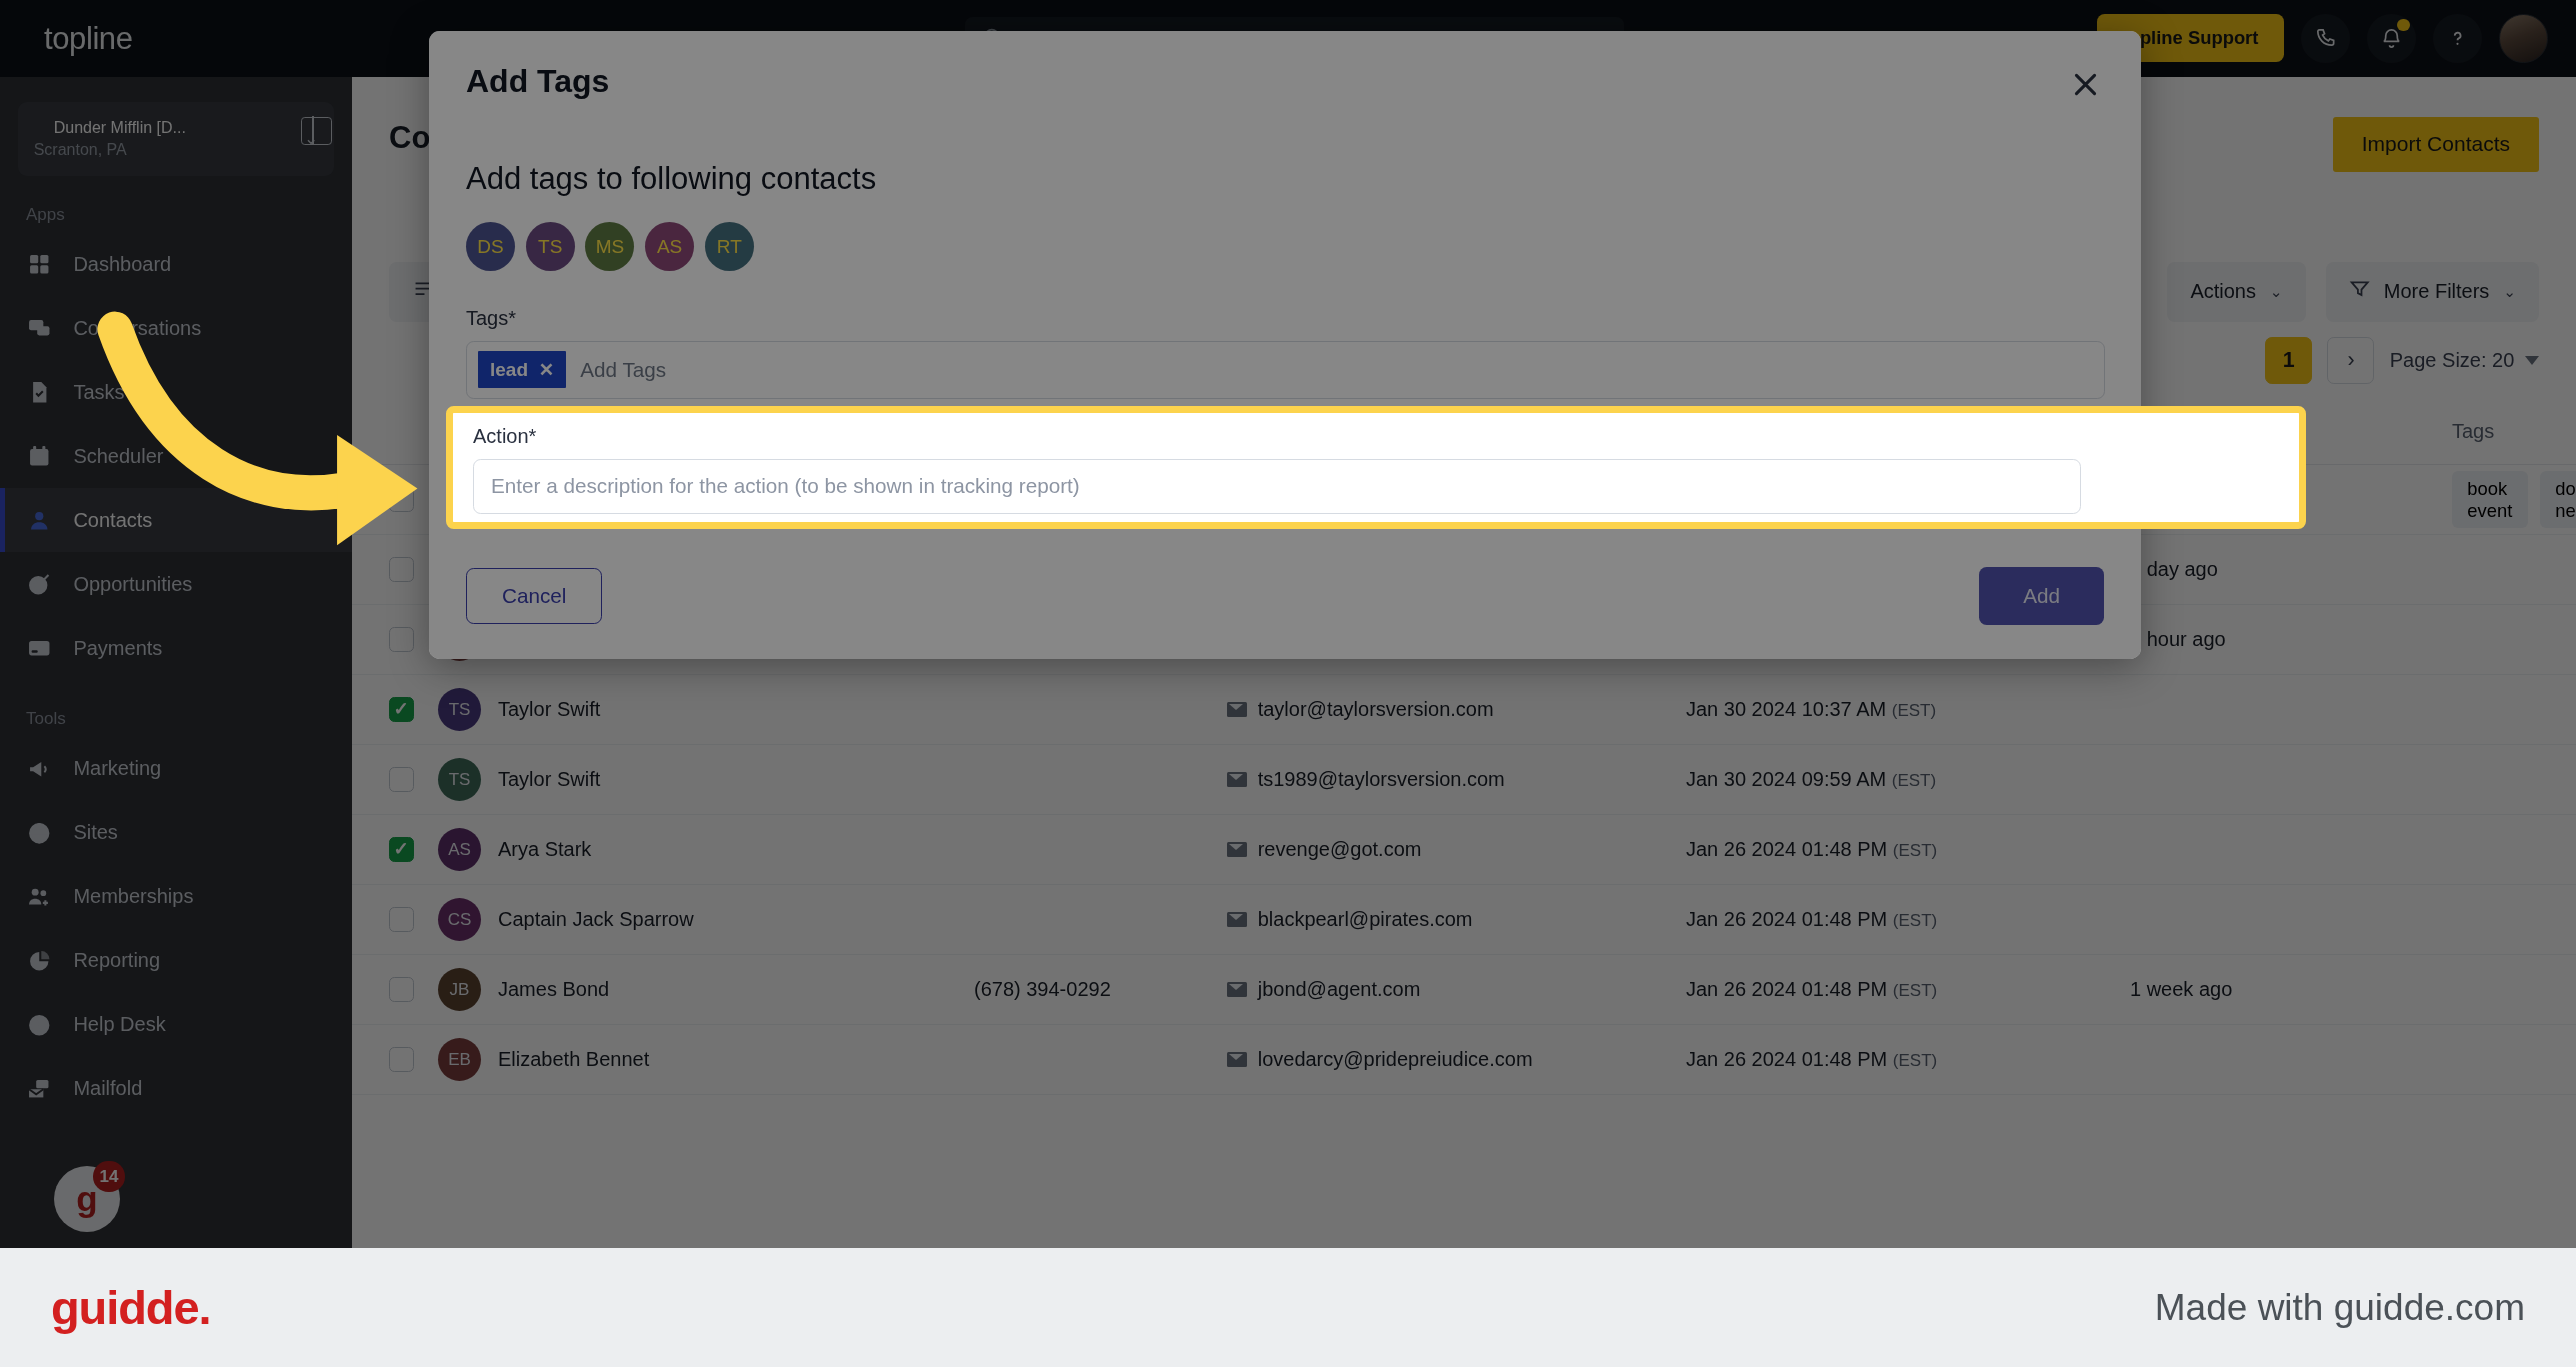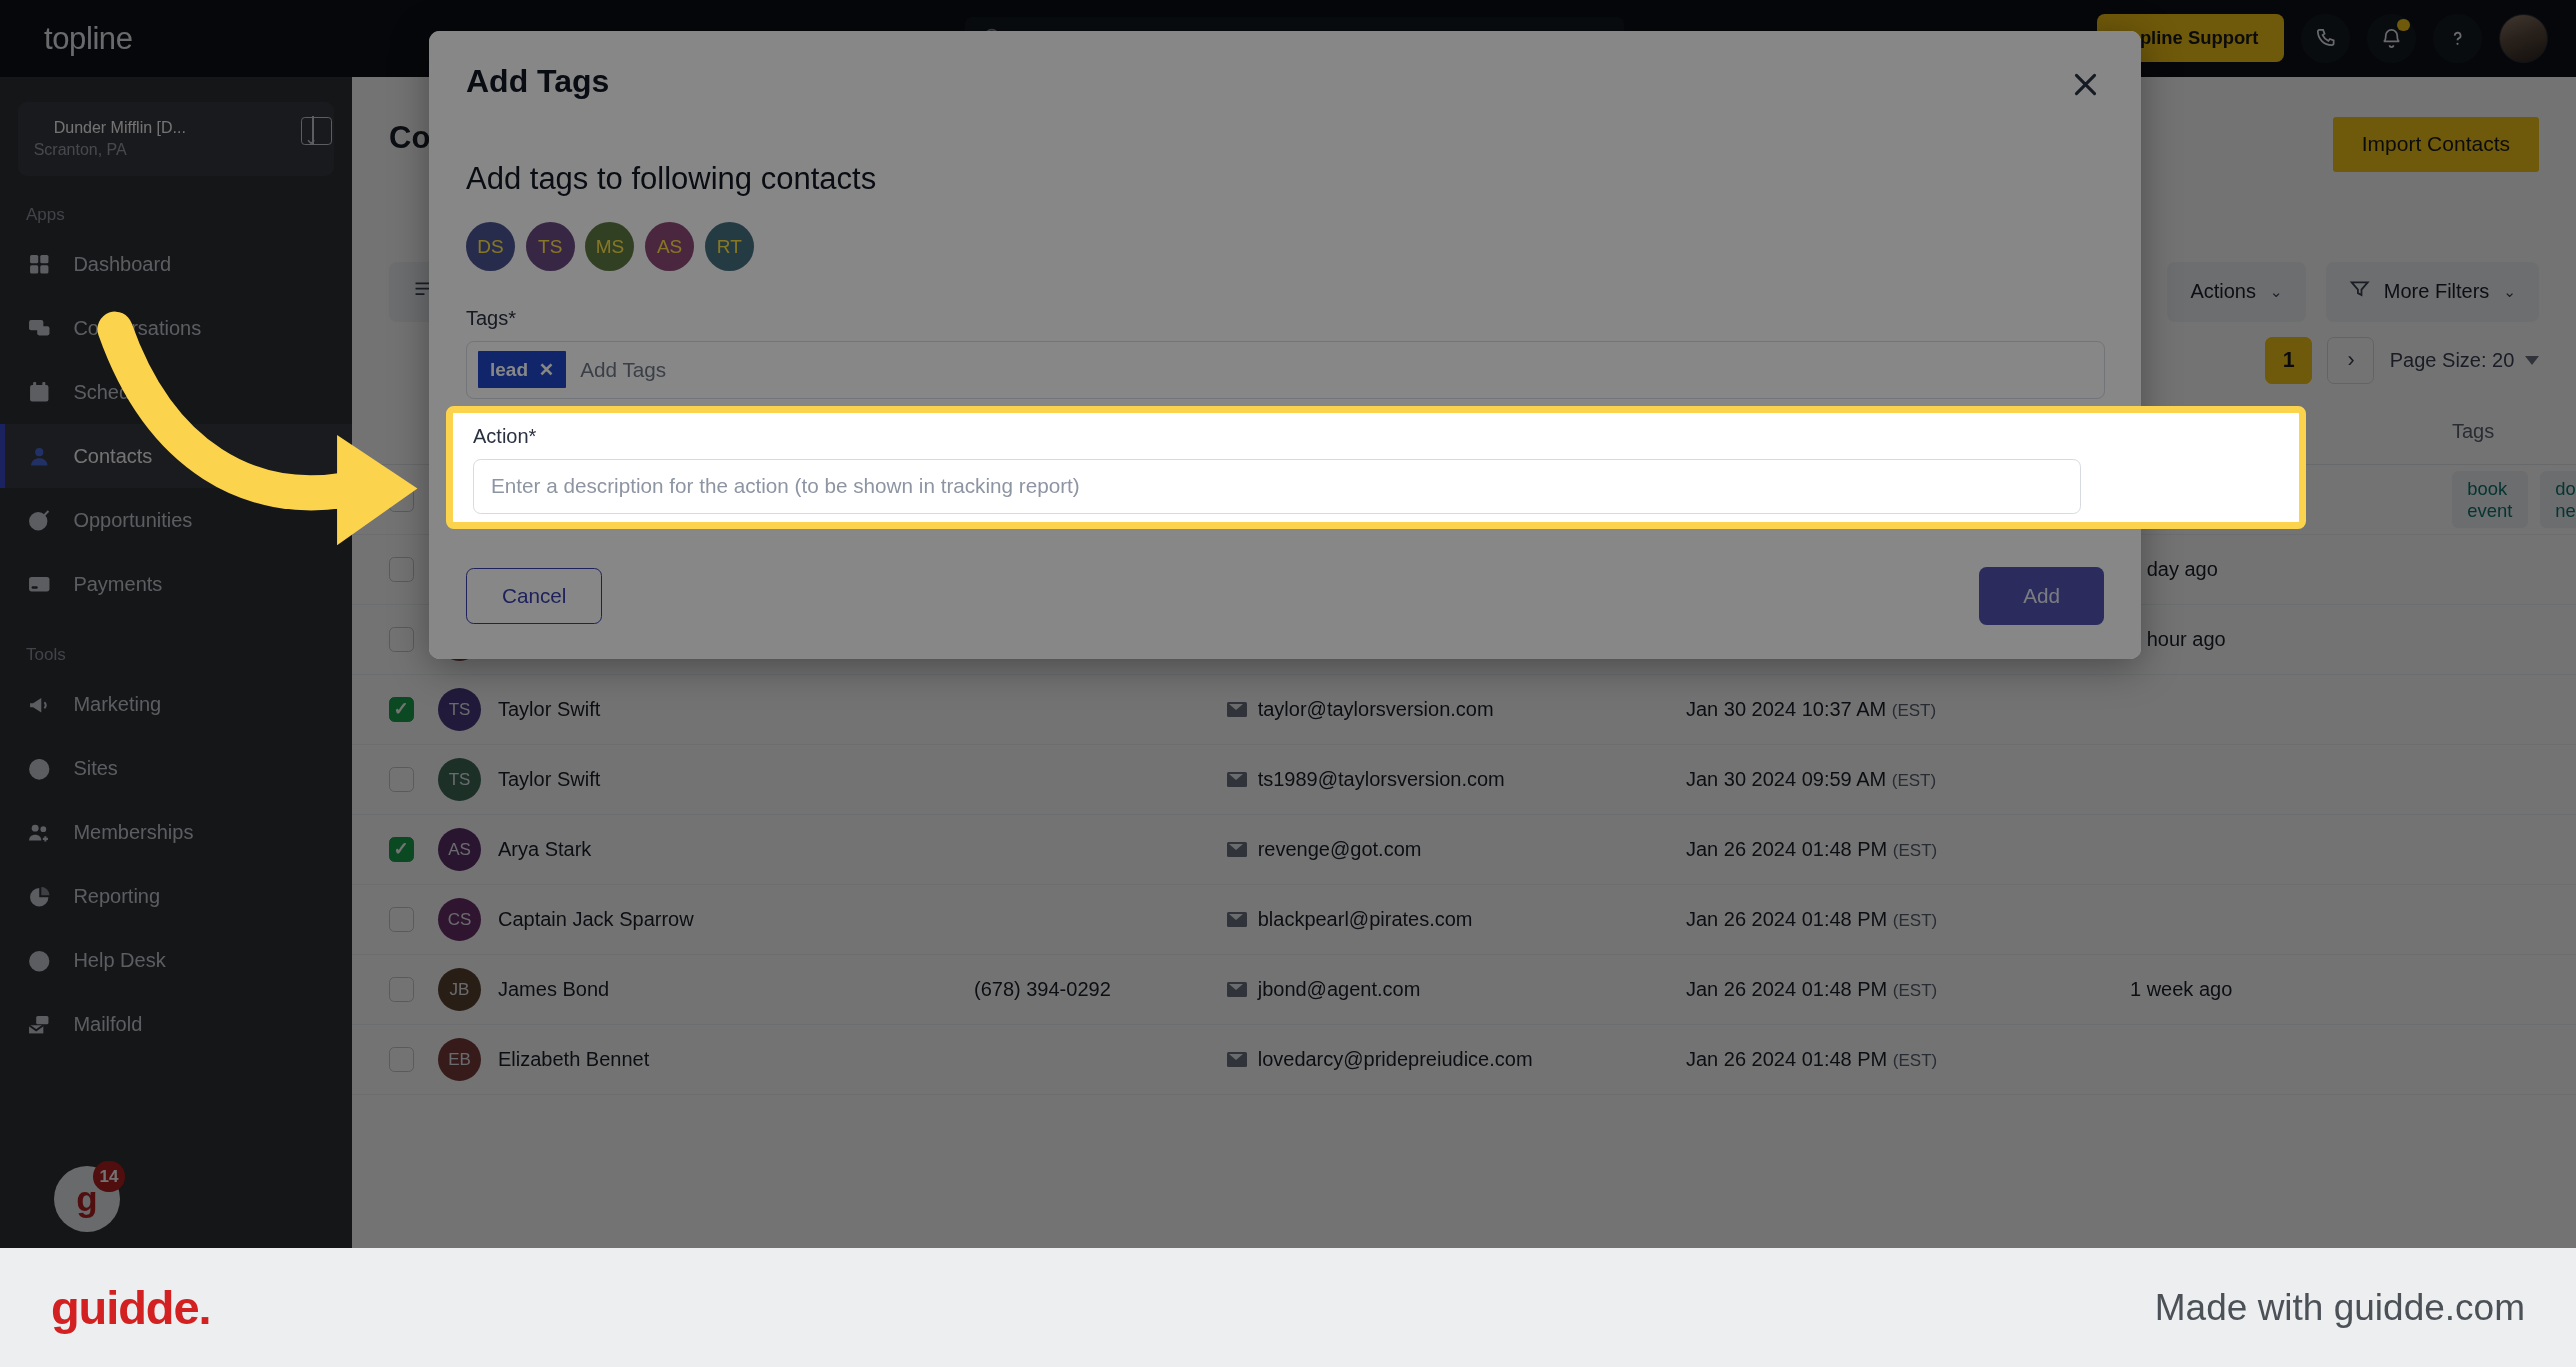--- a/index.html
+++ b/index.html
@@ -488,6 +488,15 @@
       <span>Conversations</span>
     </div>
 
+    <div class="nav-item">
+      <span class="nav-ico">
+        <svg viewBox="0 0 24 24">
+            <path d="M6 2h8l5 5v15H6z"></path>
+            <path d="M9 13l2.2 2.4L15.5 11" stroke="#2f3136" stroke-width="2" fill="none"></path>
+          </svg>
+      </span>
+      <span>Tasks</span>
+    </div>
 
     <div class="nav-item">
       <span class="nav-ico">

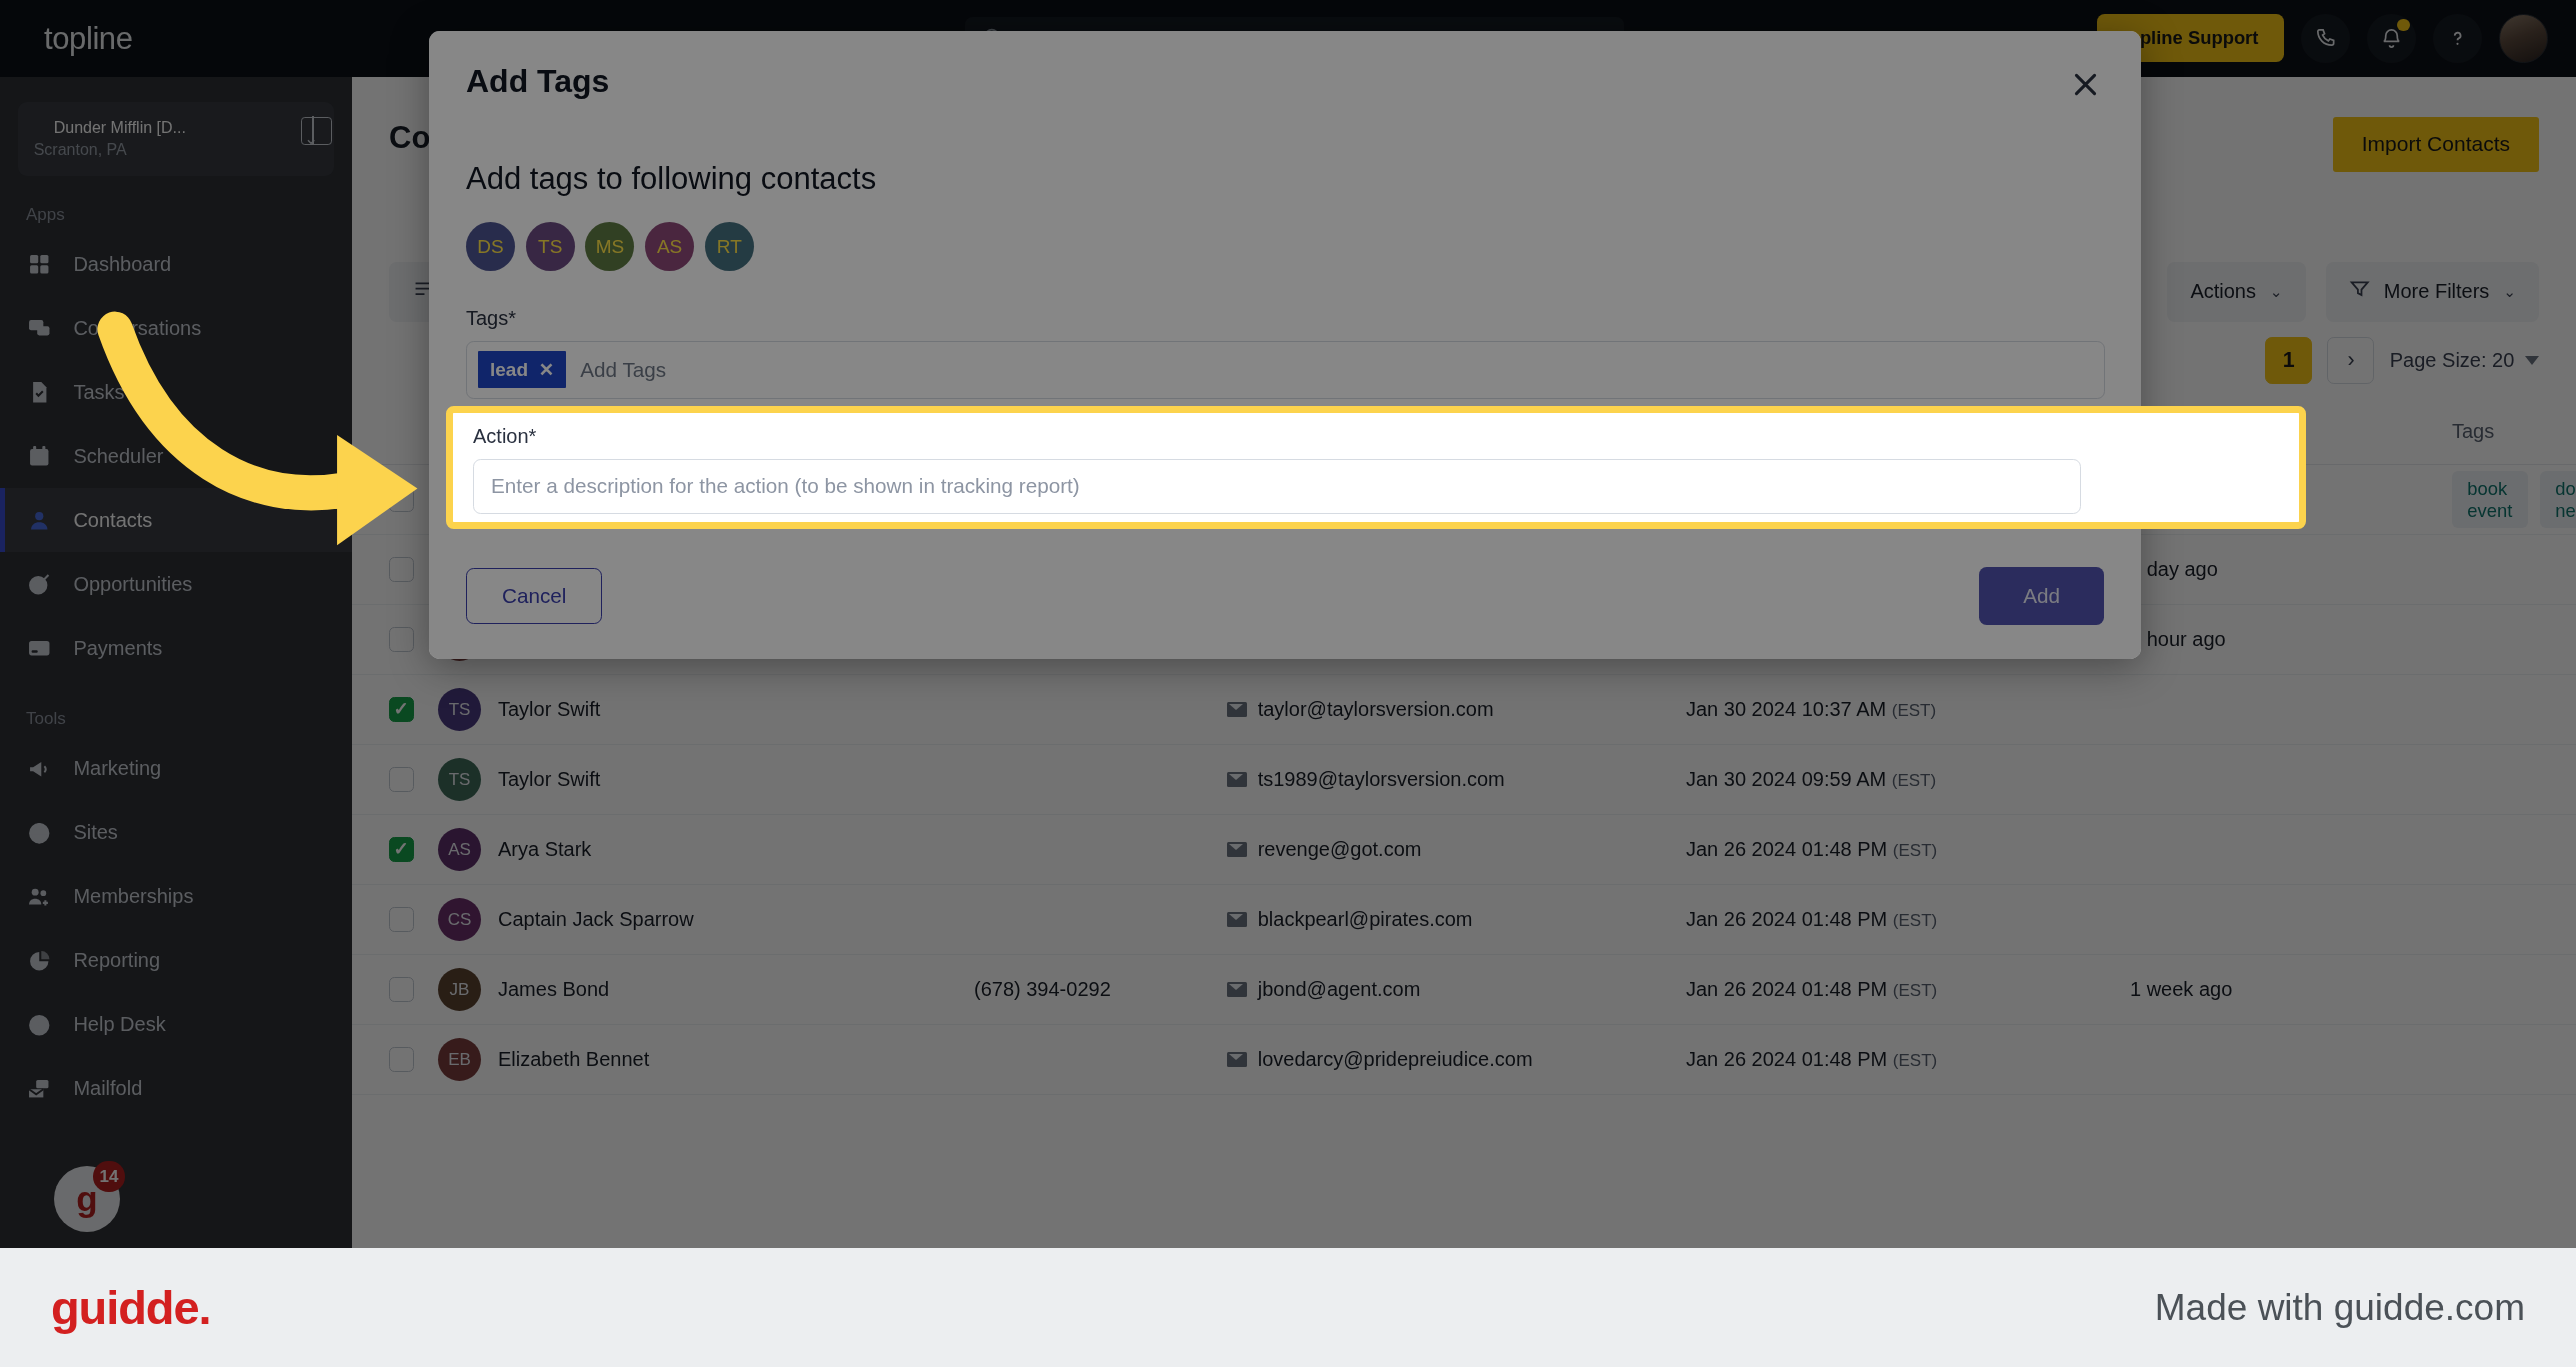--- a/index.html
+++ b/index.html
@@ -265,7 +265,7 @@
   }
   .tz { font-size: 17px; color: #5a6372; }
   .tag-chip {
-    background: #eef1f6; color: #0f766e;
+    background: #eef1f6; color: #000000;
     border-radius: 6.1px; padding: 6.9px 15.3px;
     font-size: 18.4px;
   }

